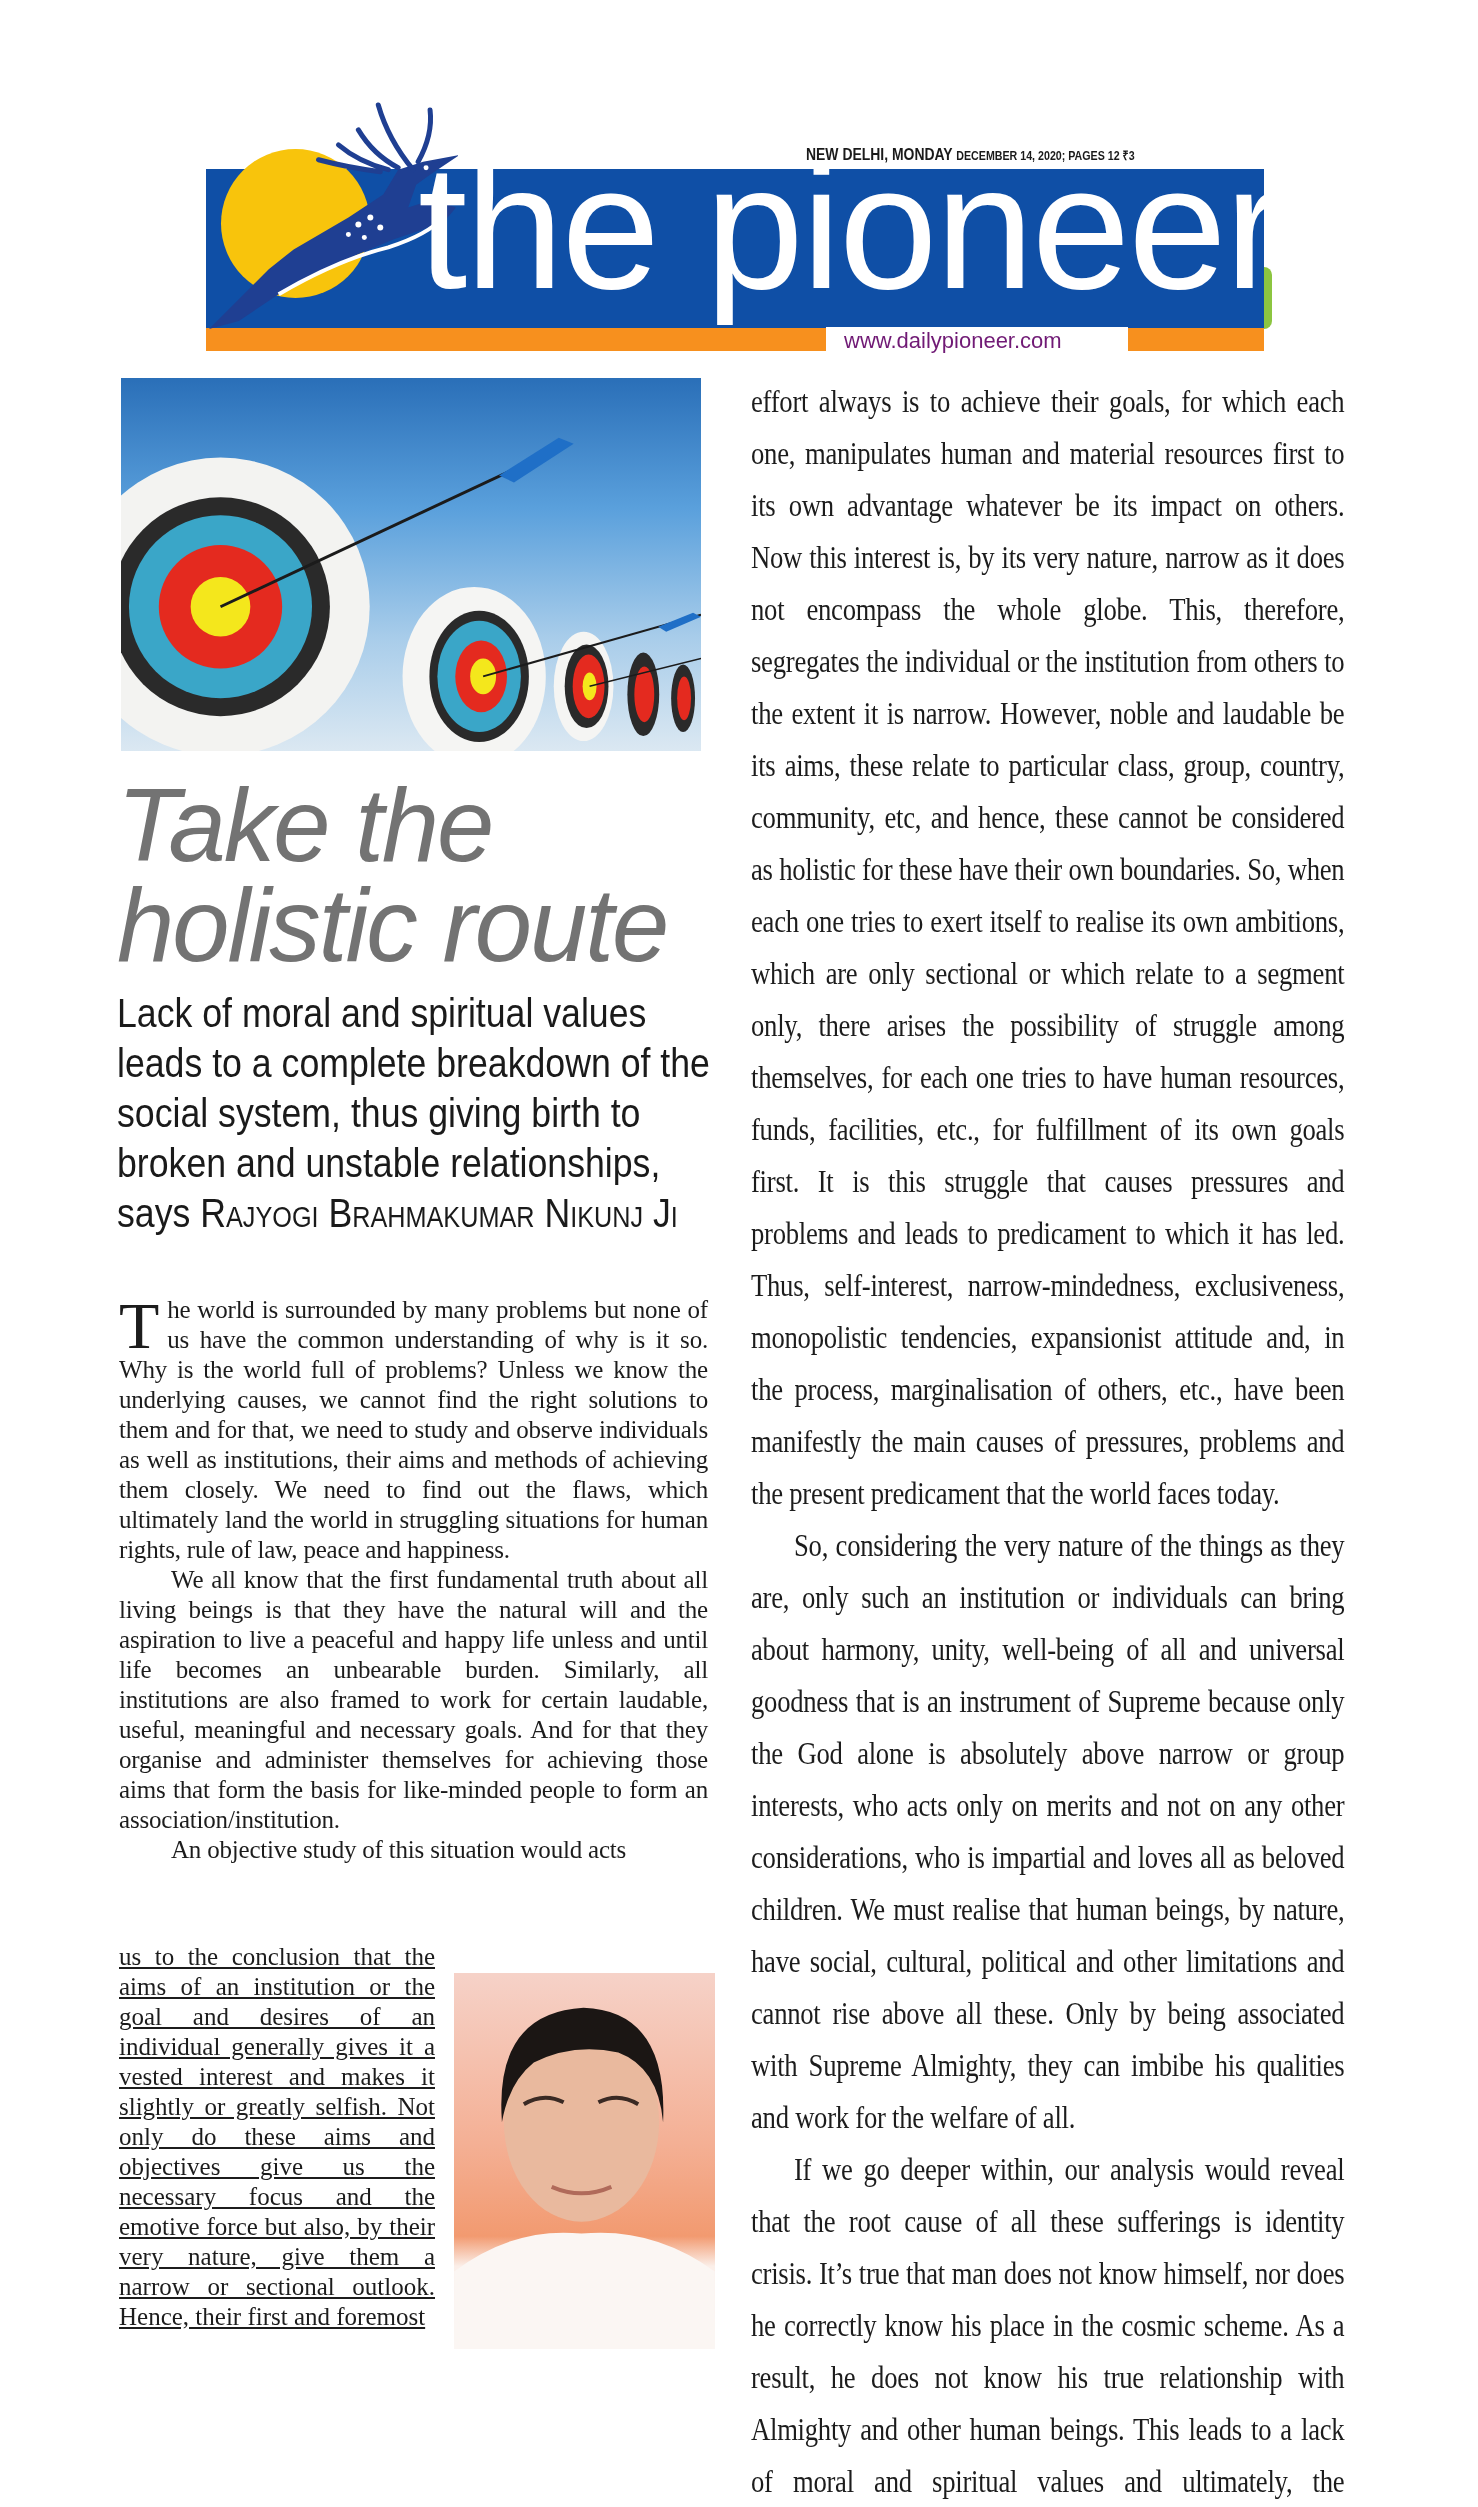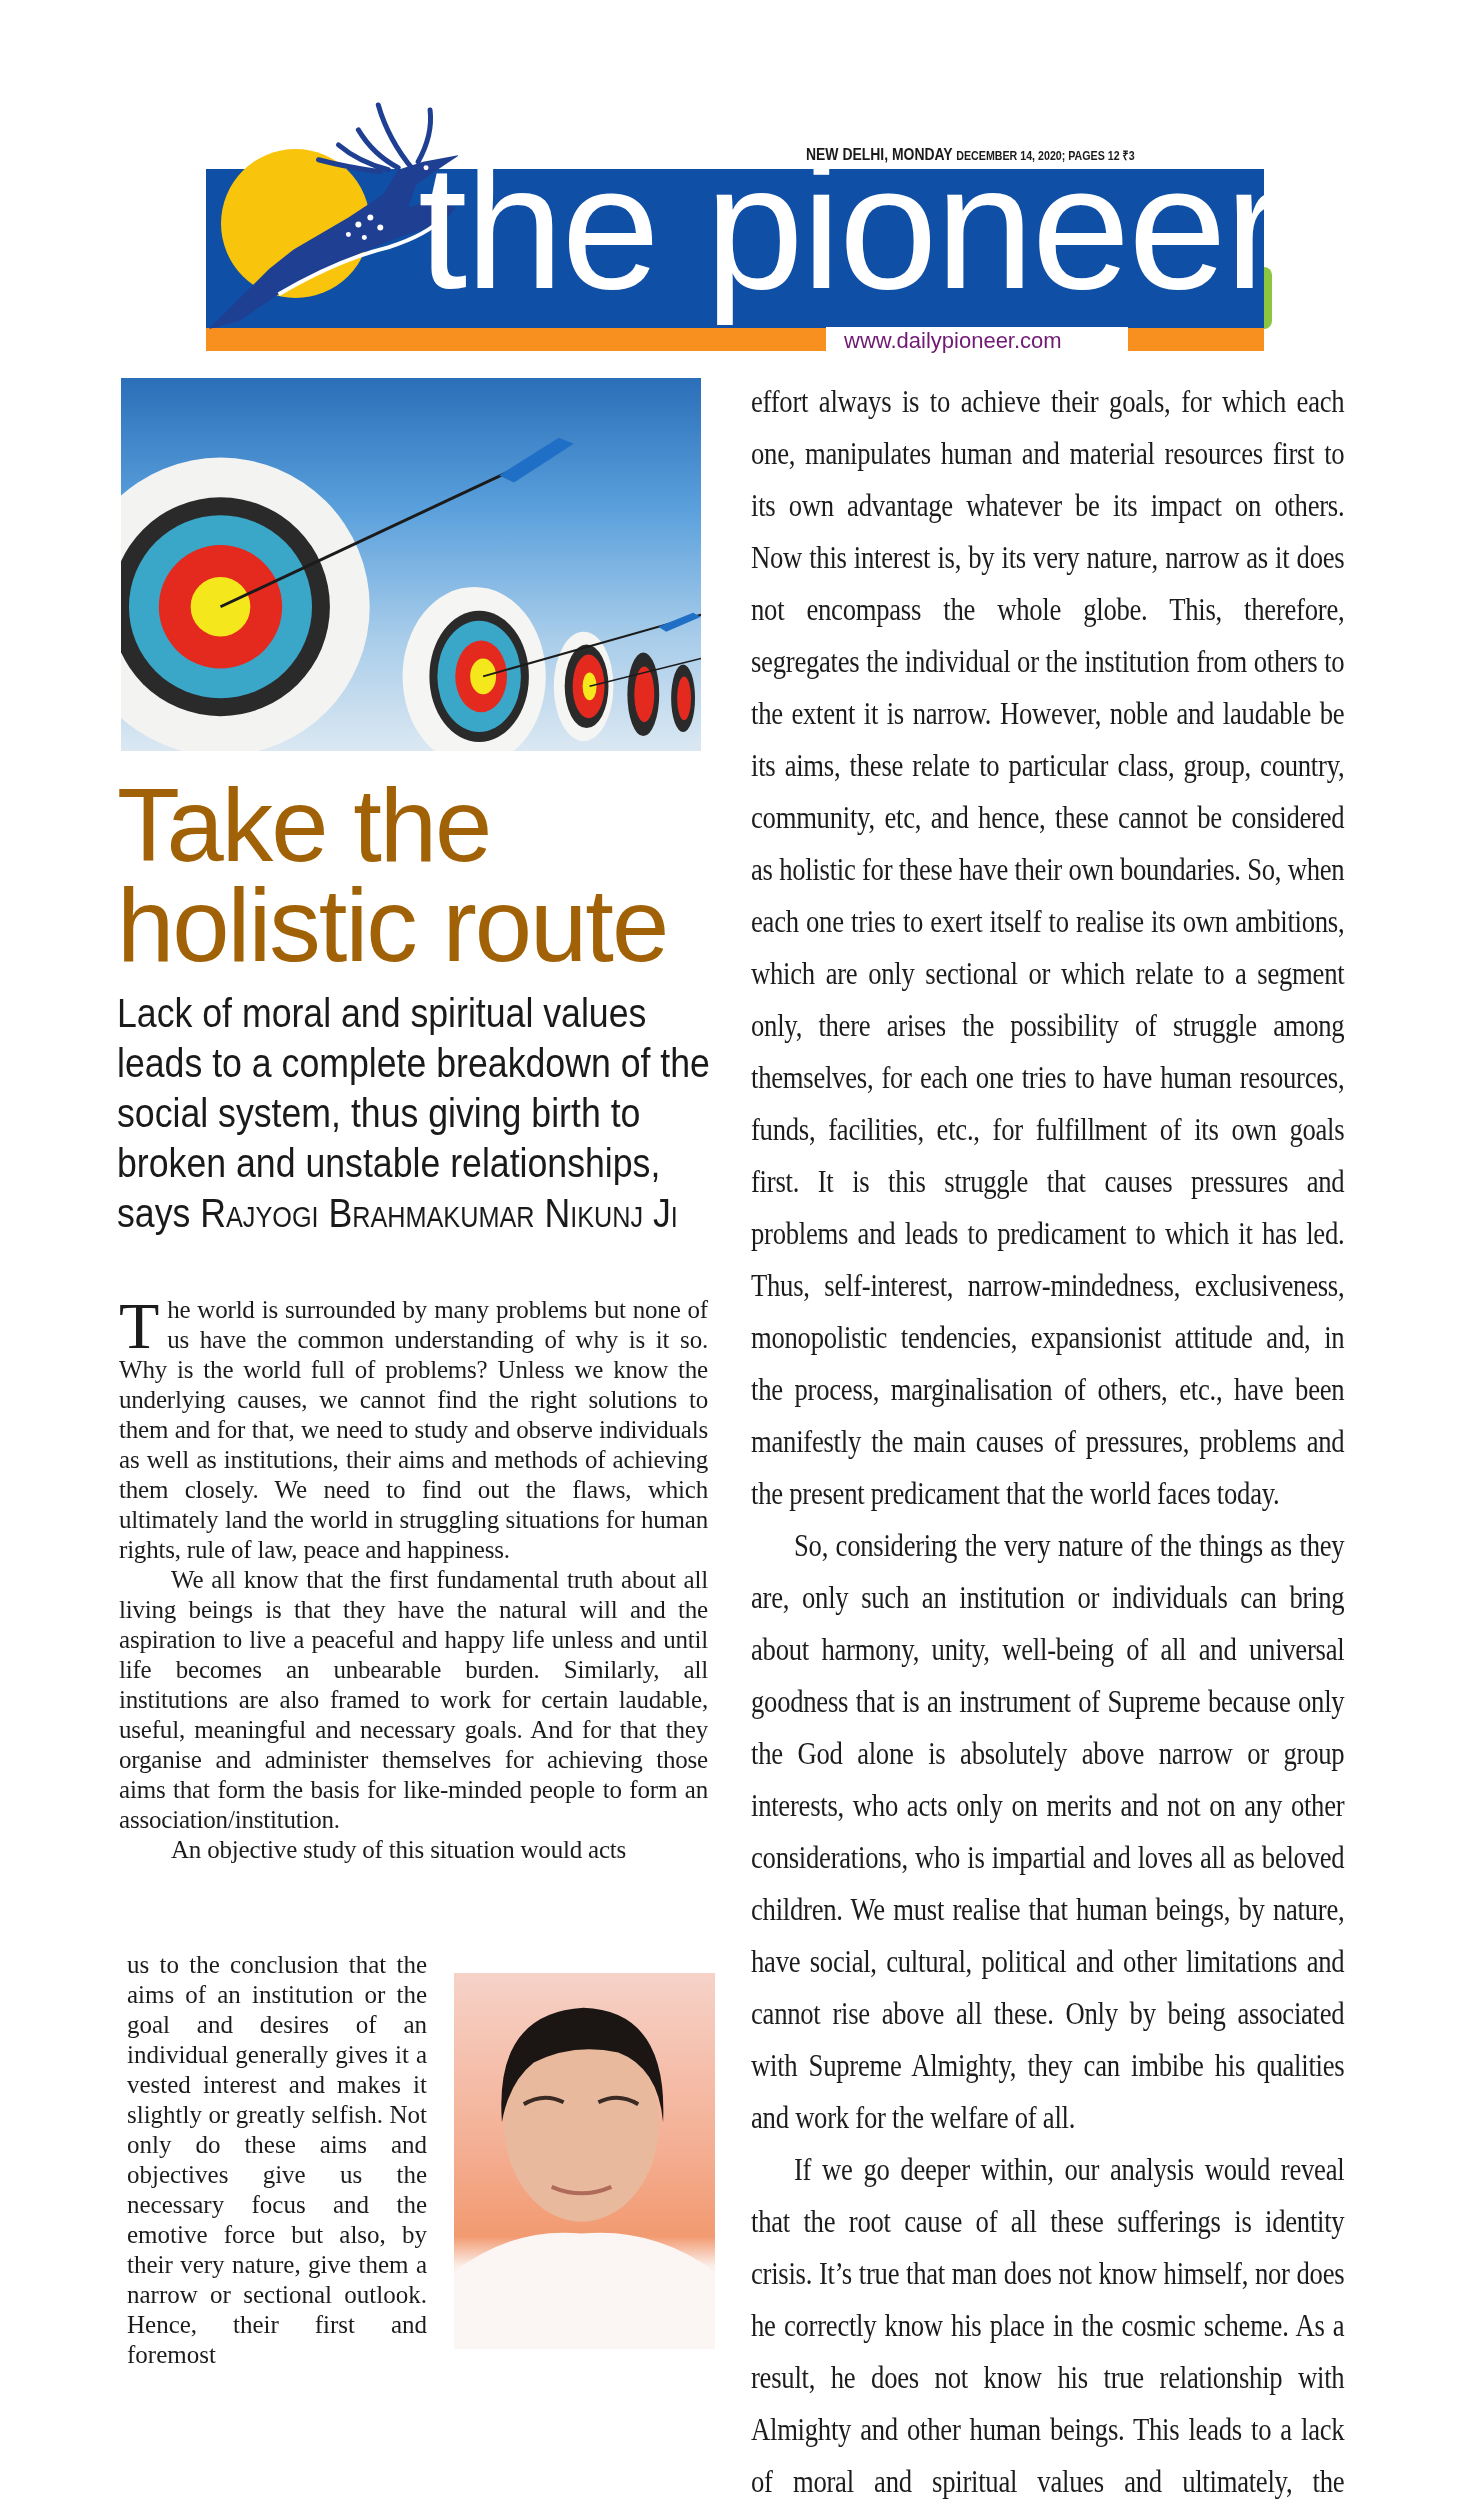--- a/index.html
+++ b/index.html
@@ -24,7 +24,7 @@
   #hero-image svg { width:100%; height:100%; display:block; }
 
   
-  .headline { left:117px; top:776px; width:597px; font-family:"Liberation Sans", sans-serif; font-size:103px; line-height:100px; color:#a16207; letter-spacing:-2px; }
+  .headline { left:117px; top:776px; width:597px; font-family:"Liberation Sans", sans-serif; font-size:103px; line-height:100px; color:#737373; letter-spacing:-2px;font-style:italic; }
   .deck { left:117px; top:988px; width:597px; font-family:"Liberation Sans", sans-serif; font-size:41px; line-height:50px; color:#1a1a1a; transform:scaleX(0.87); transform-origin:left top; width:687px; }
   .deck .sc { font-variant:small-caps; }
 

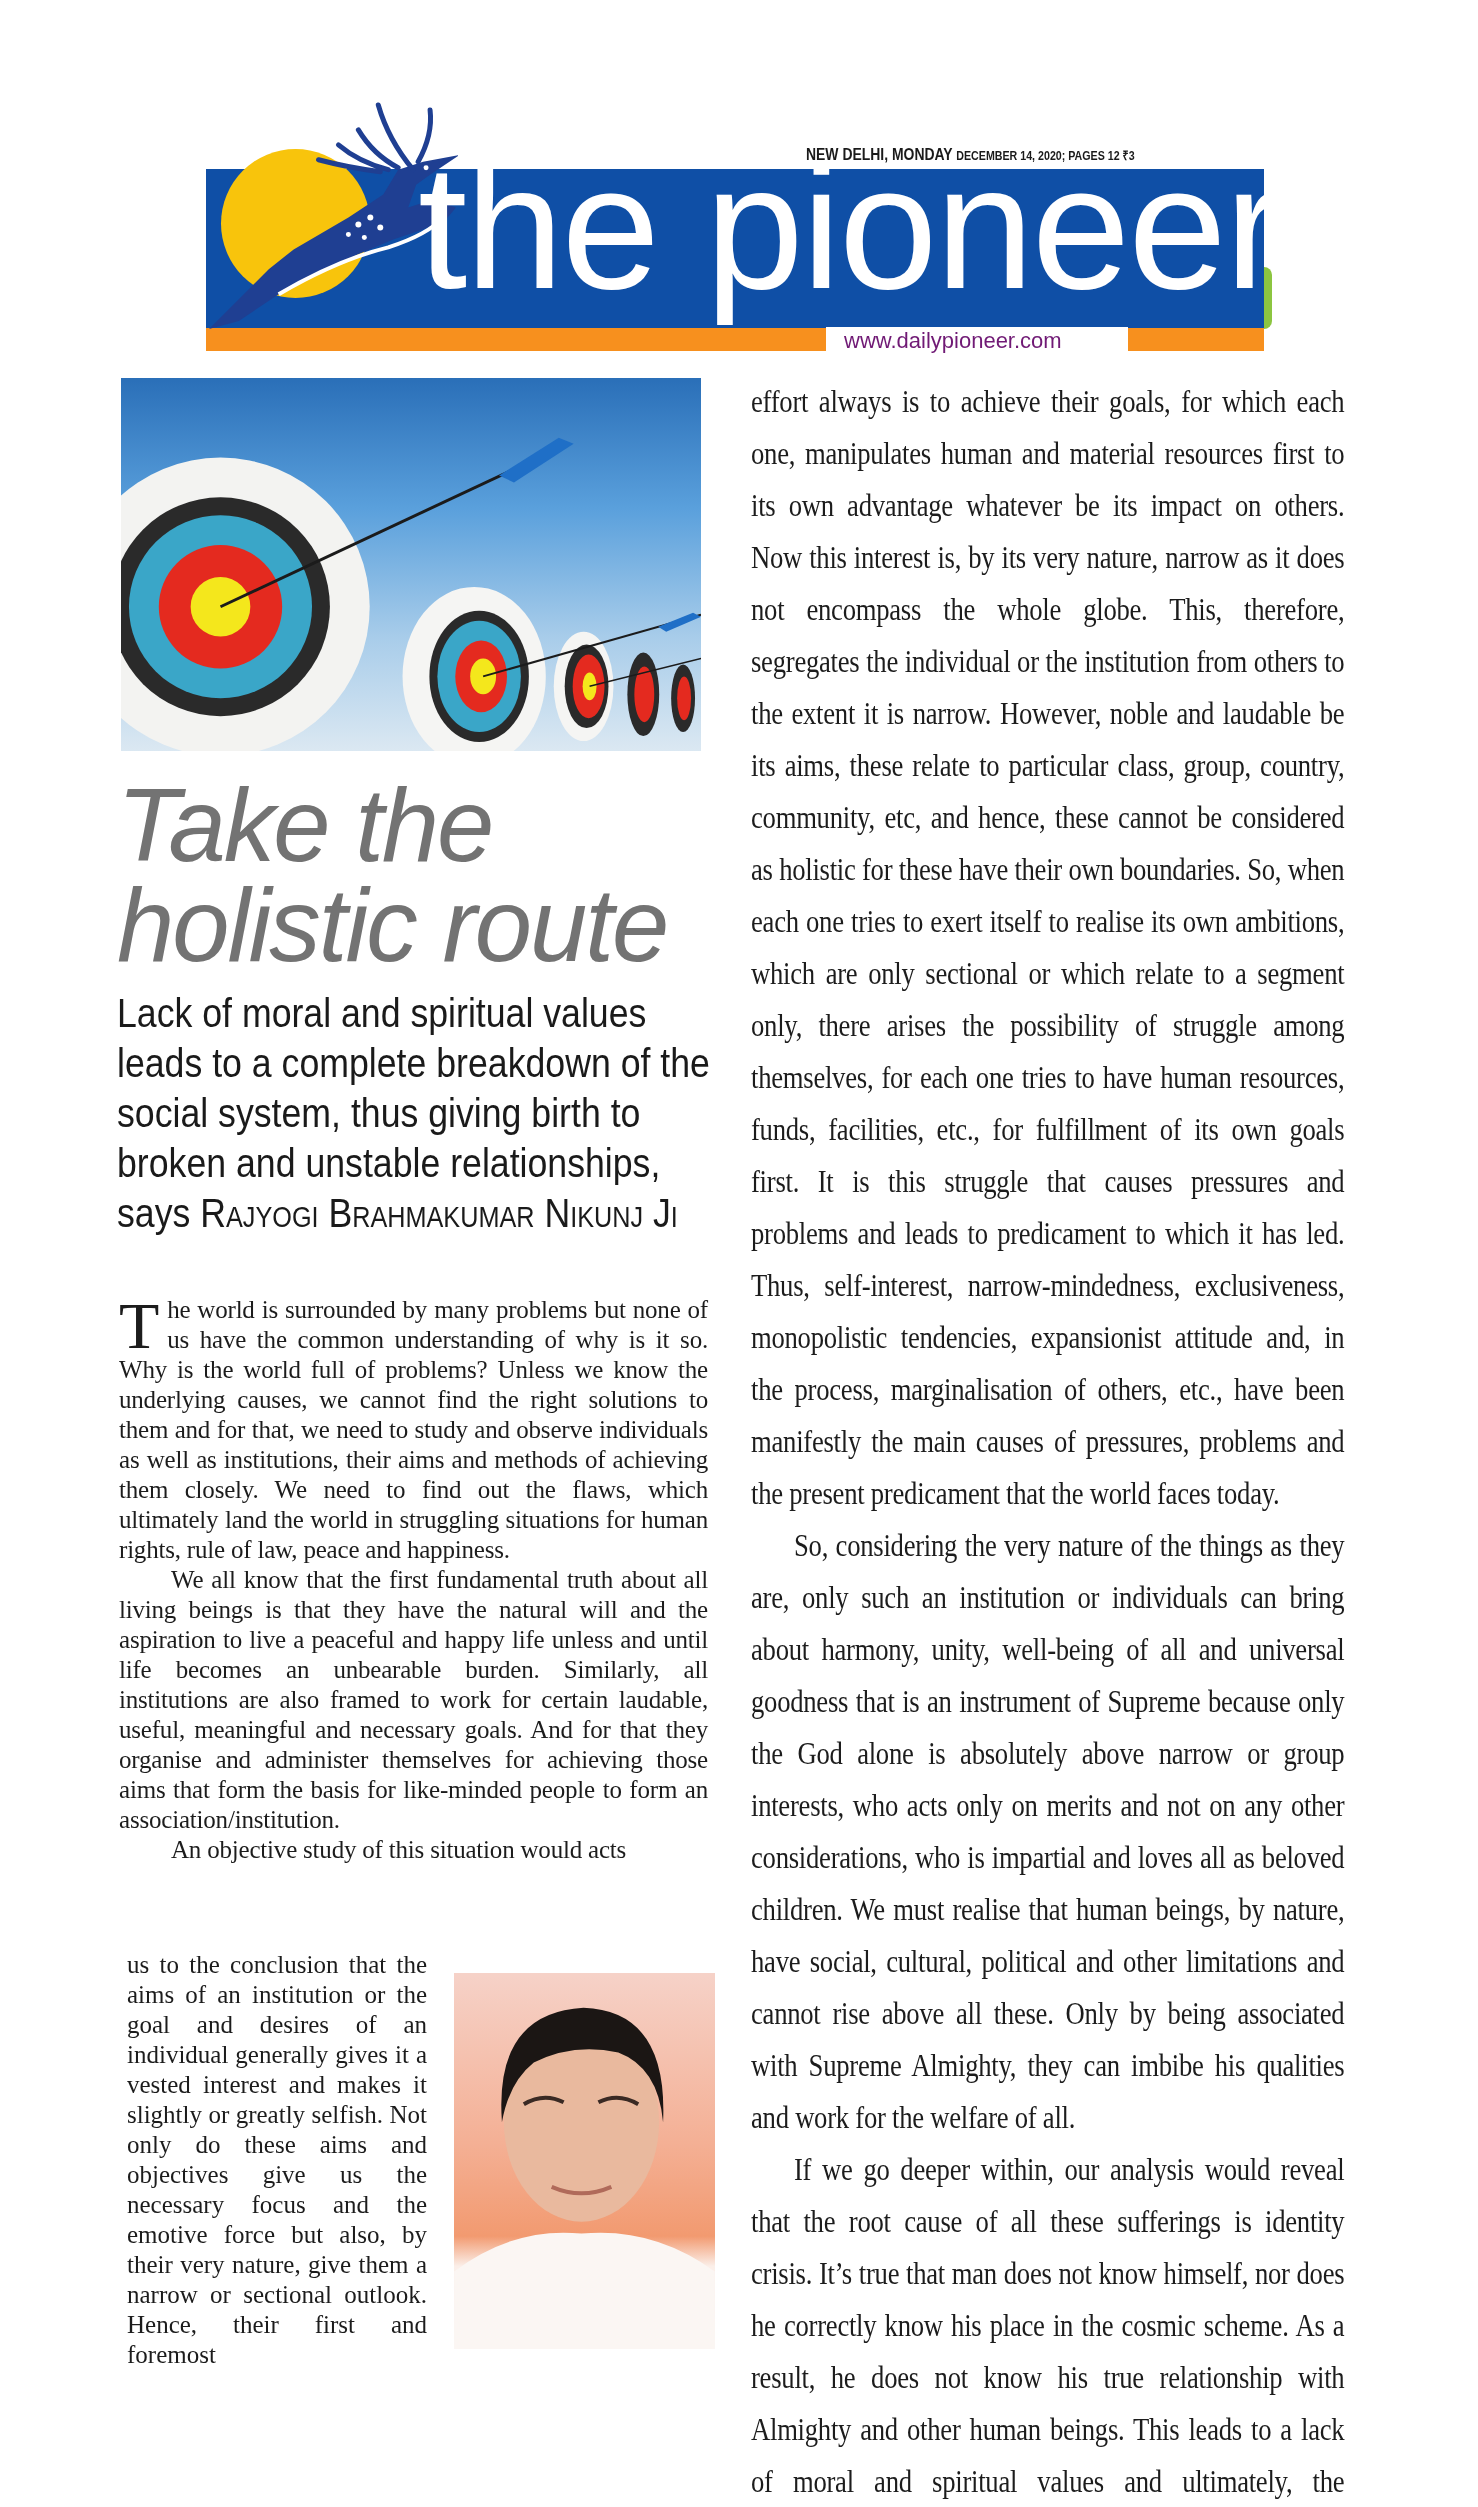--- a/index.html
+++ b/index.html
@@ -35,7 +35,7 @@
   .dropcap { float:left; font-size:66px; line-height:54px; margin:4px 8px 0 0; }
   .portrait { position:absolute; left:454px; top:1973px; width:261px; height:376px; background:linear-gradient(180deg,#f6d2c8 0%,#f4b095 45%,#f29a70 70%,#fbefe9 78%,#fdf9f6 100%); overflow:hidden; }
   .narrow { left:119px; top:1942px; width:316px; font-size:25px; line-height:30px; text-align:justify; }
-  .narrow p { margin:8px; }
+  .narrow p { margin:0;text-decoration:underline; }
 
   .body-right { left:751px; top:376px; width:593px; font-size:31px; line-height:52px; text-align:justify; letter-spacing:-0.3px; }
   .body-right p { margin:0; }

